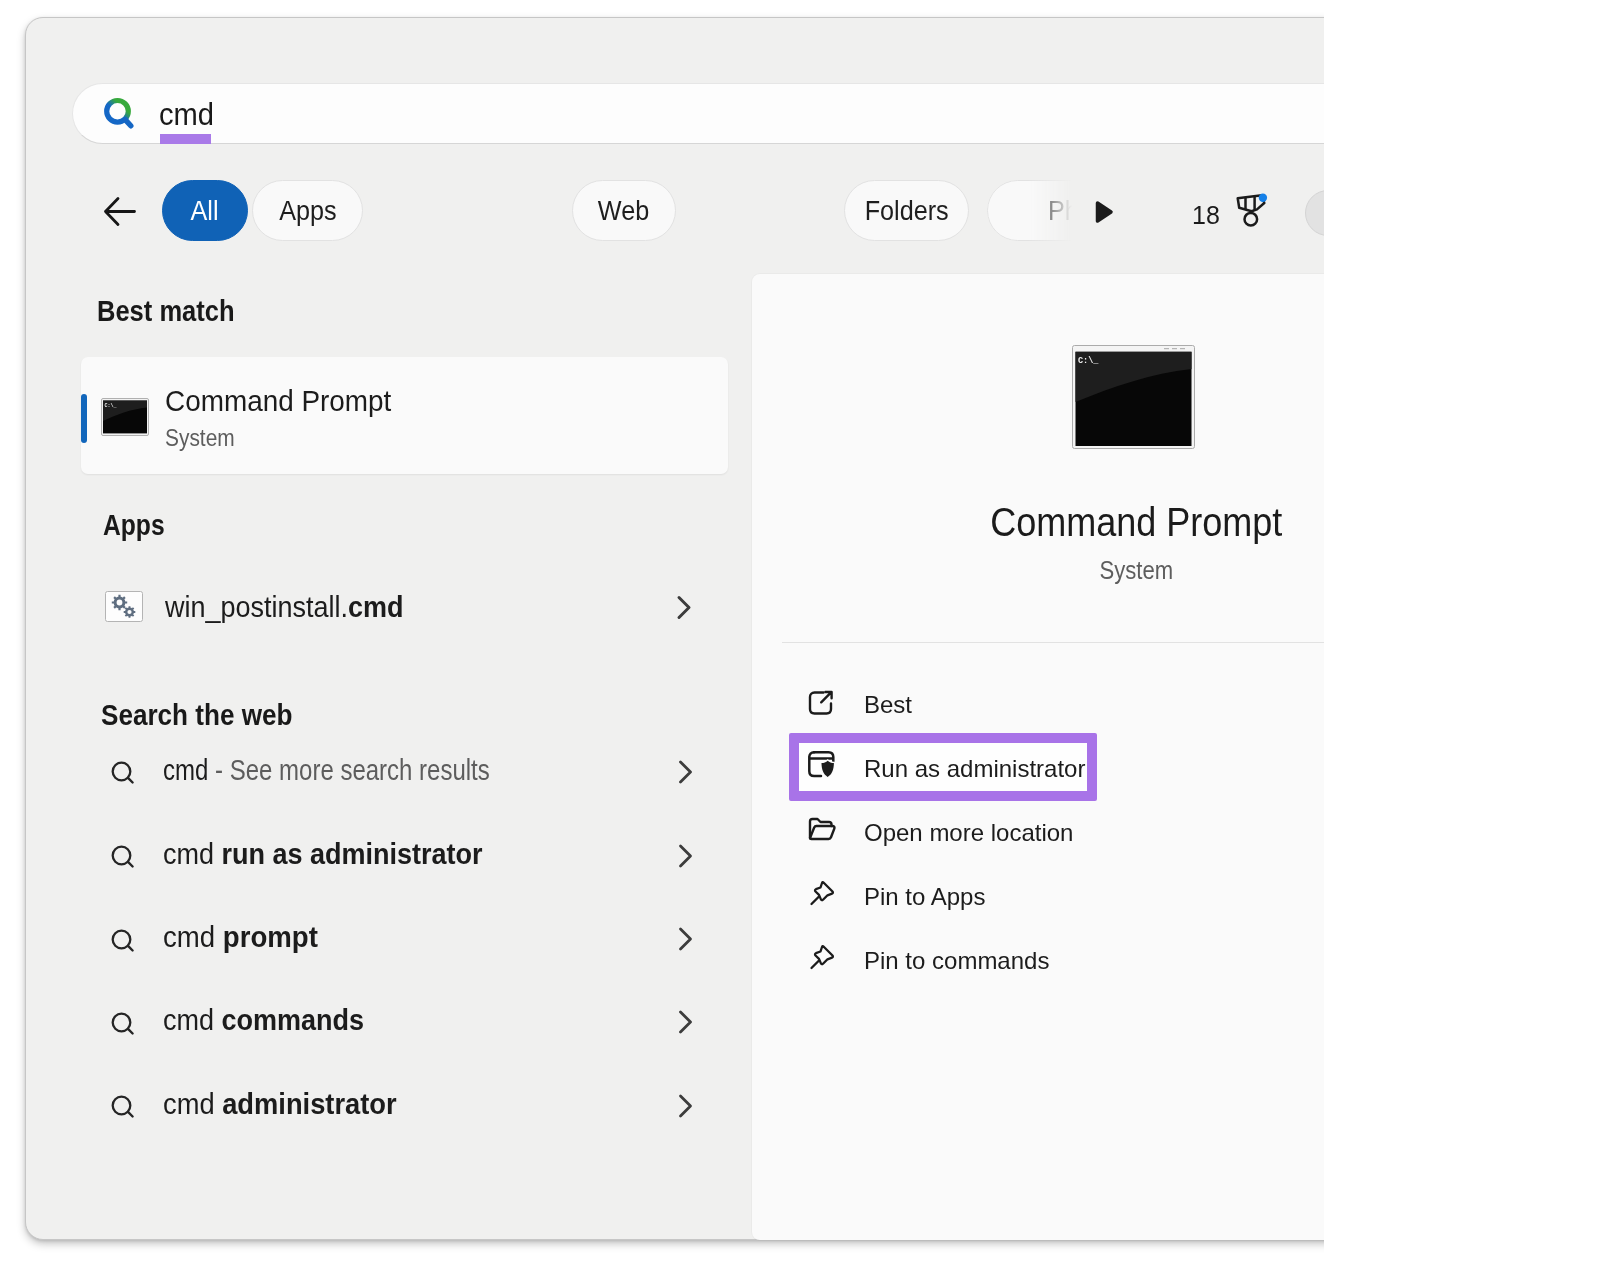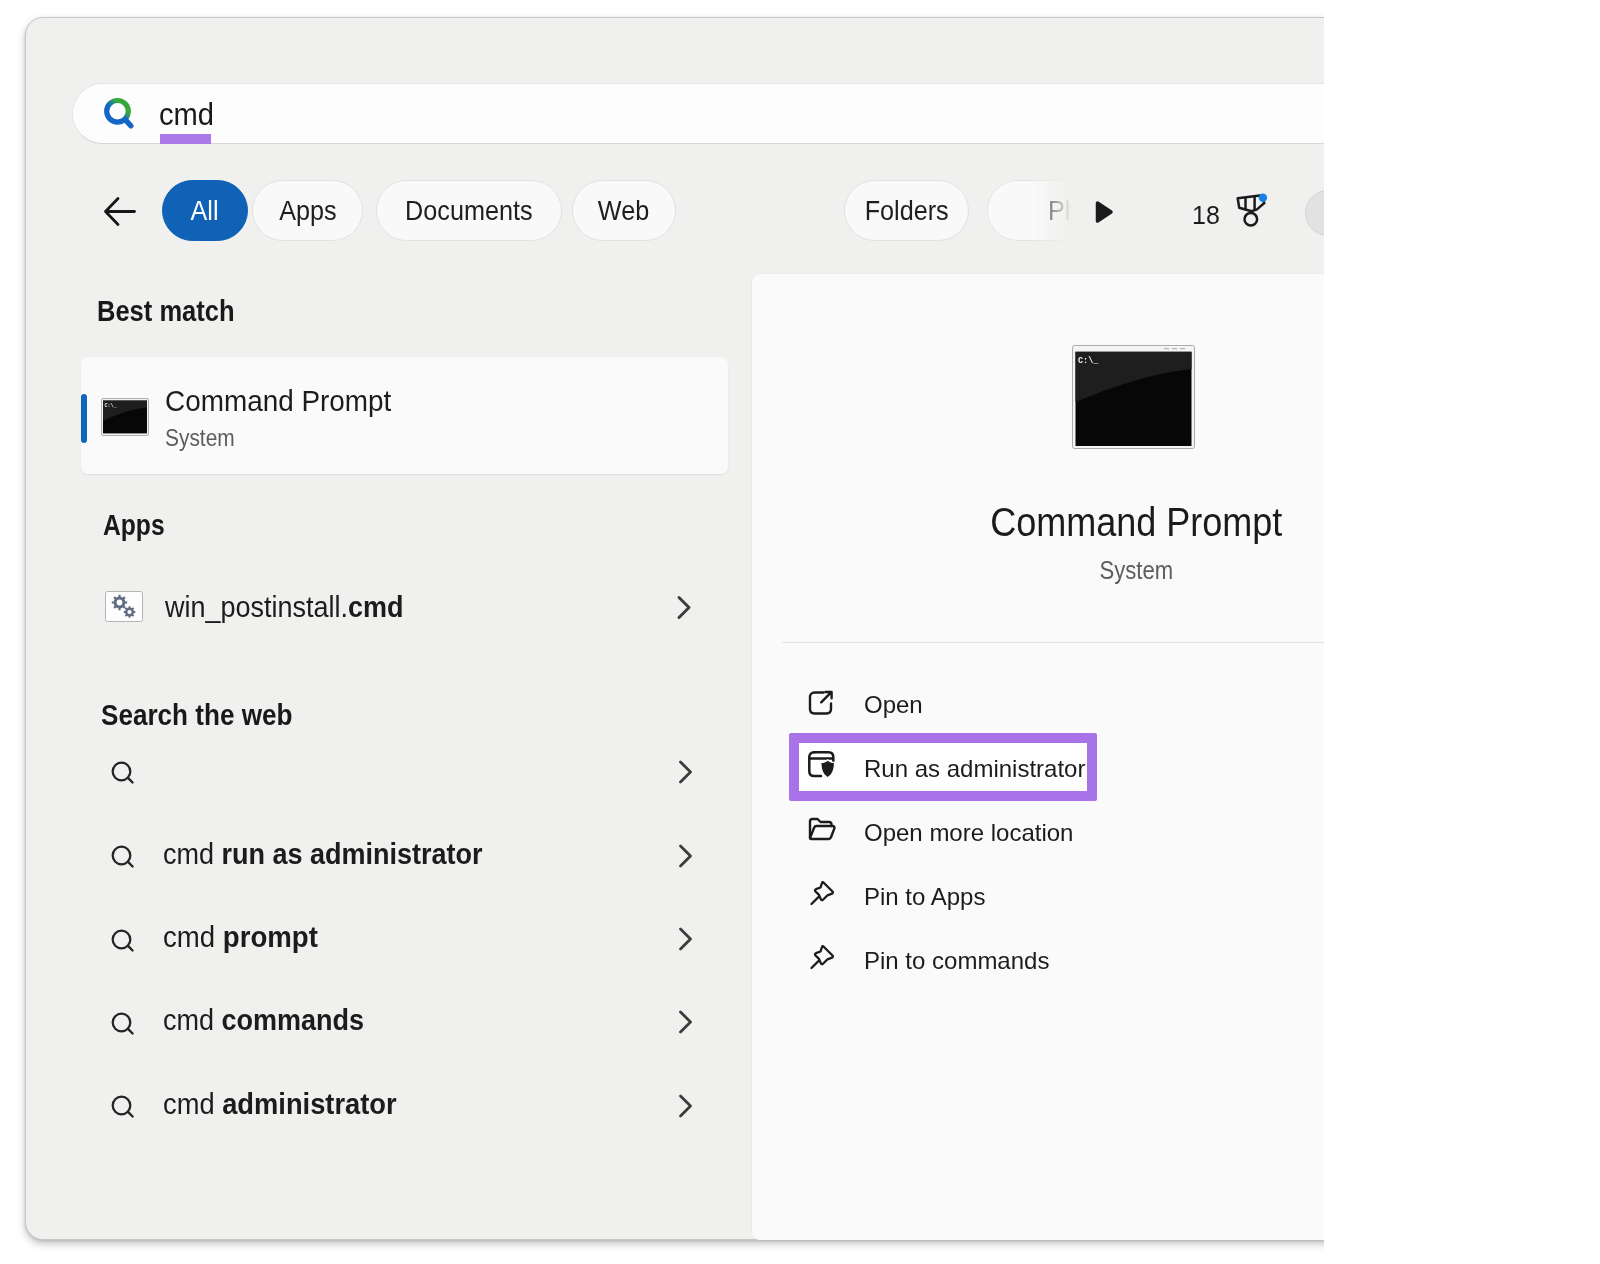--- a/index.html
+++ b/index.html
@@ -63,9 +63,6 @@
   <div class="abs pill" style="left:252px;width:109px">
       <span class="txc" style="transform:scaleX(0.90)">Apps</span>
     </div>
-  <div class="abs pill" style="left:376px;width:184px">
-      <span class="txc" style="transform:scaleX(0.90)">Documents</span>
-    </div>
   <div class="abs pill" style="left:572px;width:102px">
       <span class="txc" style="transform:scaleX(0.90)">Web</span>
     </div>

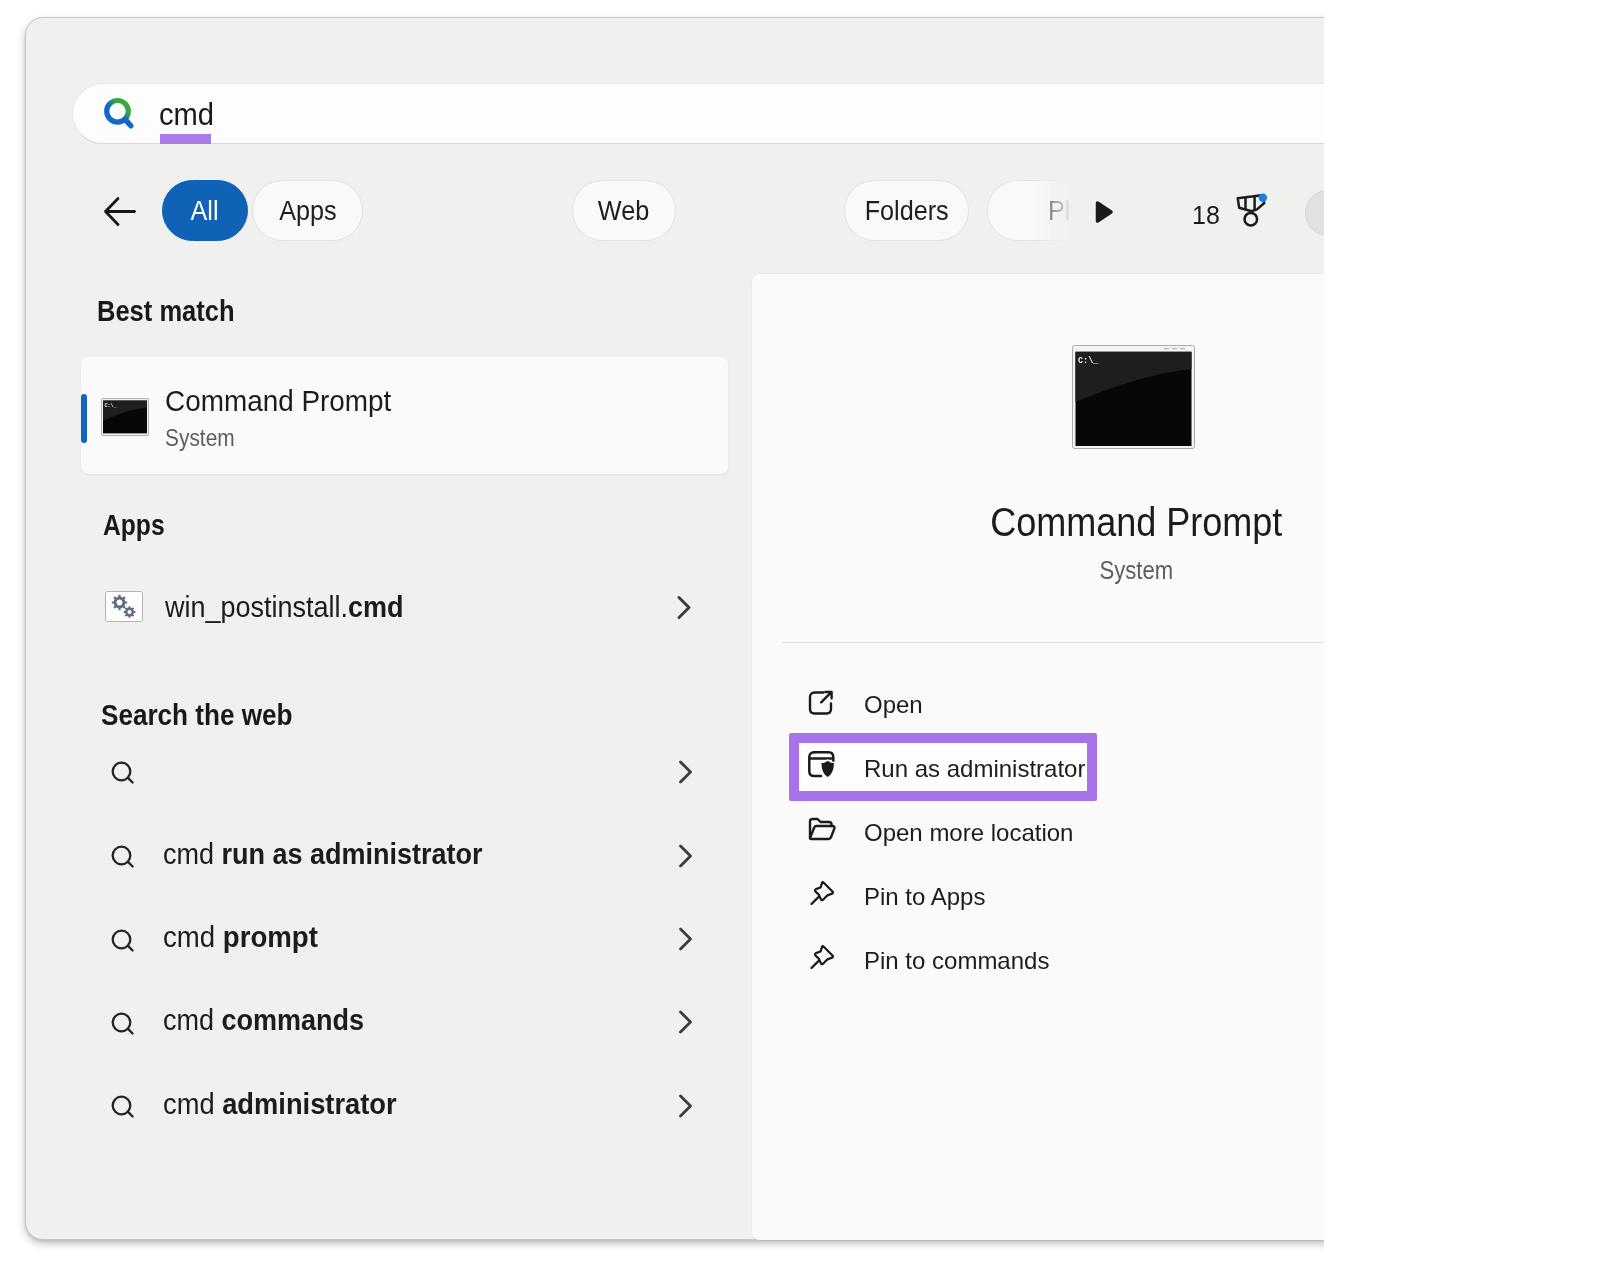--- a/index.html
+++ b/index.html
@@ -226,7 +226,7 @@
 
   <div id="purplebox" class="abs"></div>
 
-  <div class="abs menu-txt" style="left:864px;top:693px">Open</div>
+  <div class="abs menu-txt" style="left:864px;top:693px">Best</div>
   <div class="abs menu-txt" style="left:864px;top:757px">Run as administrator</div>
   <div class="abs menu-txt" style="left:864px;top:821px">Open more location</div>
   <div class="abs menu-txt" style="left:864px;top:885px">Pin to Apps</div>

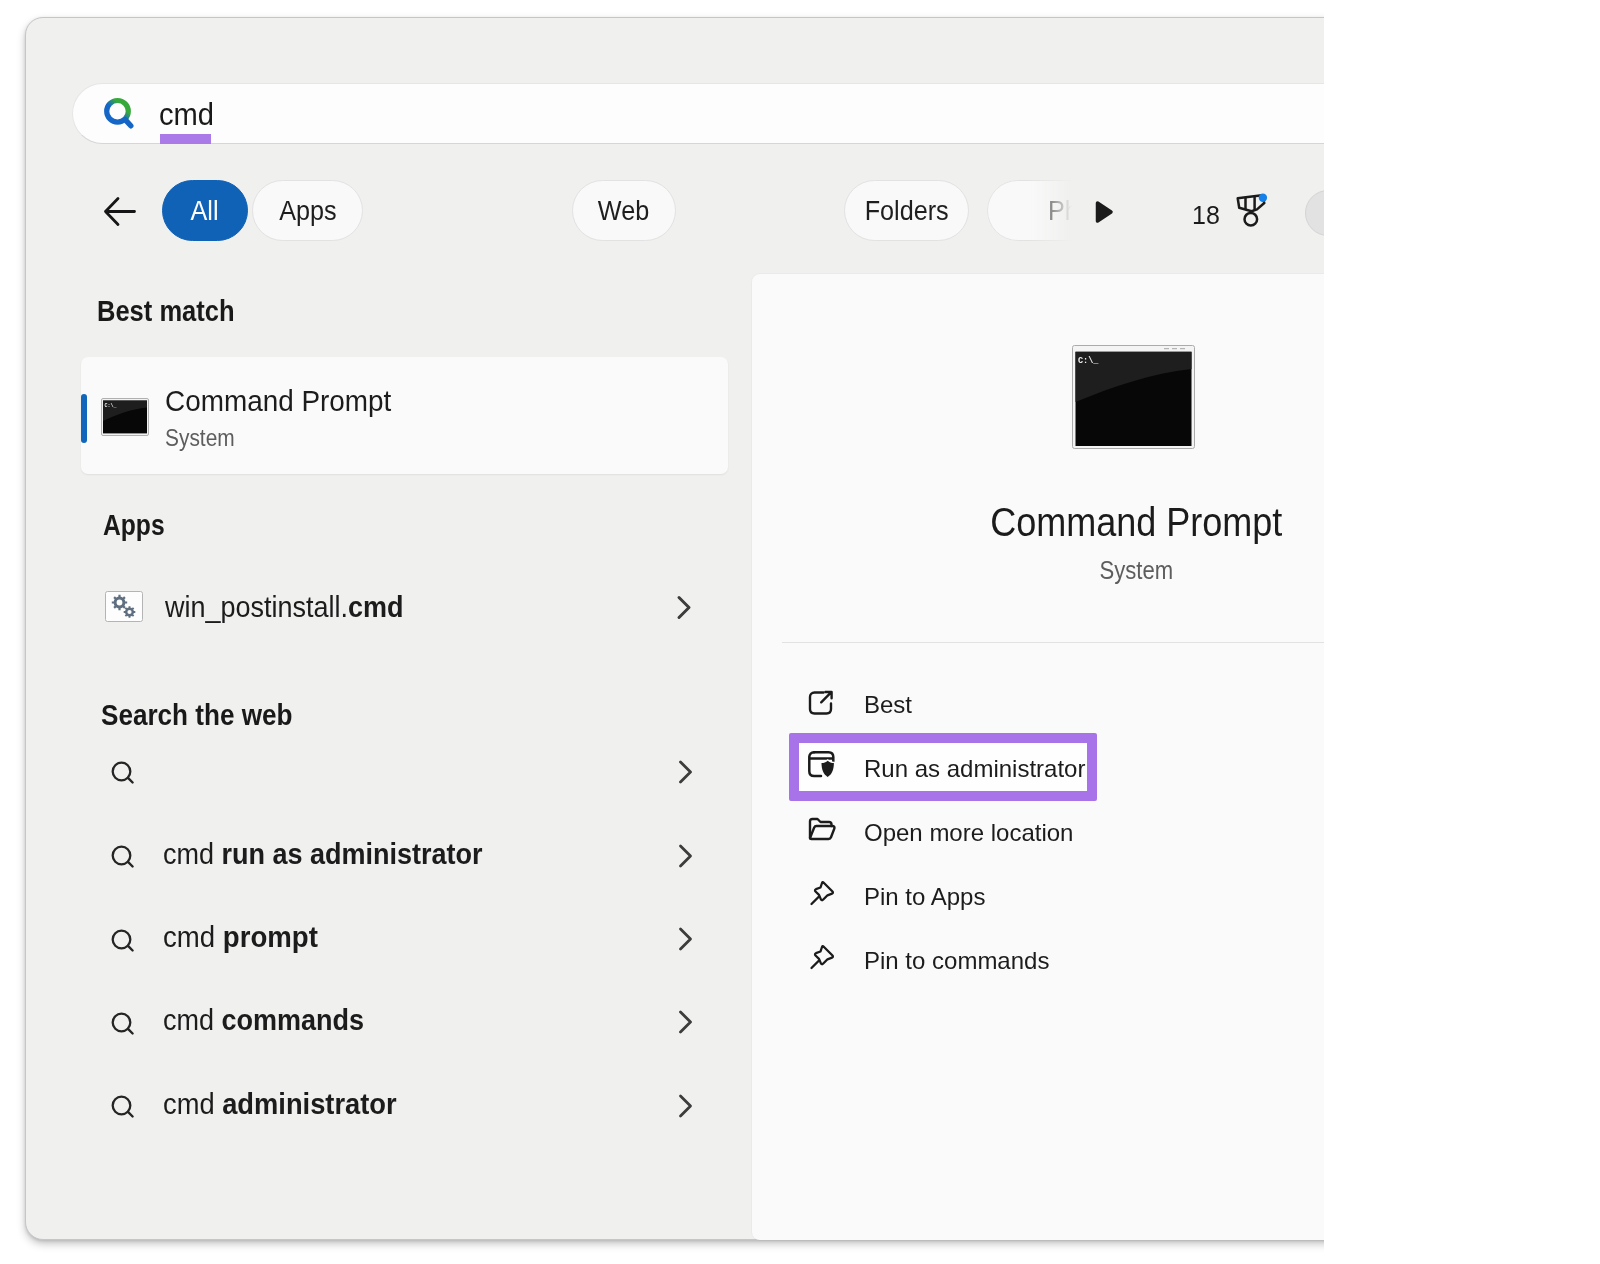--- a/index.html
+++ b/index.html
@@ -162,6 +162,7 @@
   <svg class="abs sg" style="left:109px;top:760px">
       <use href="#mag"></use>
     </svg>
+  <div class="abs row-txt" style="left:163px;top:755px"><span class="tx" style="transform:scaleX(0.80)">cmd <span class="gray">- See more search results</span></span></div>
   <svg class="abs chv" style="left:678px;top:760px">
       <use href="#chev"></use>
     </svg>

